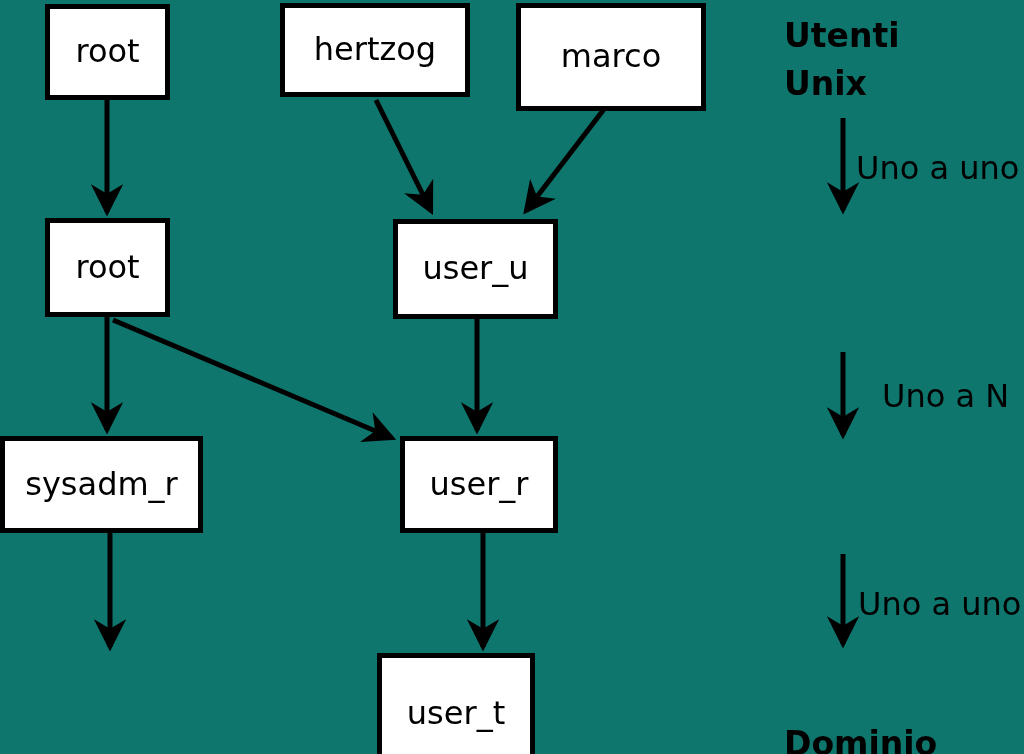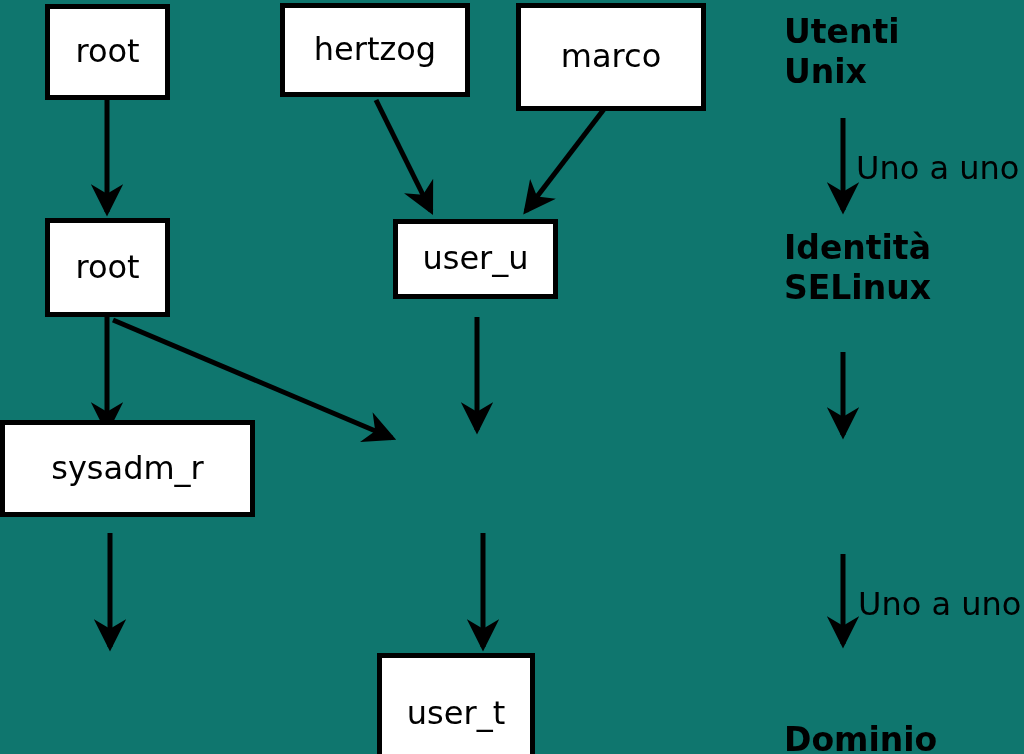--- a/index.html
+++ b/index.html
@@ -38,7 +38,7 @@
     z-index: 2;
     font-weight: bold;
     font-size: 33px;
-    line-height: 40px;
+    line-height: 48px;
     white-space: pre-line;
   }
   .arrow-label {

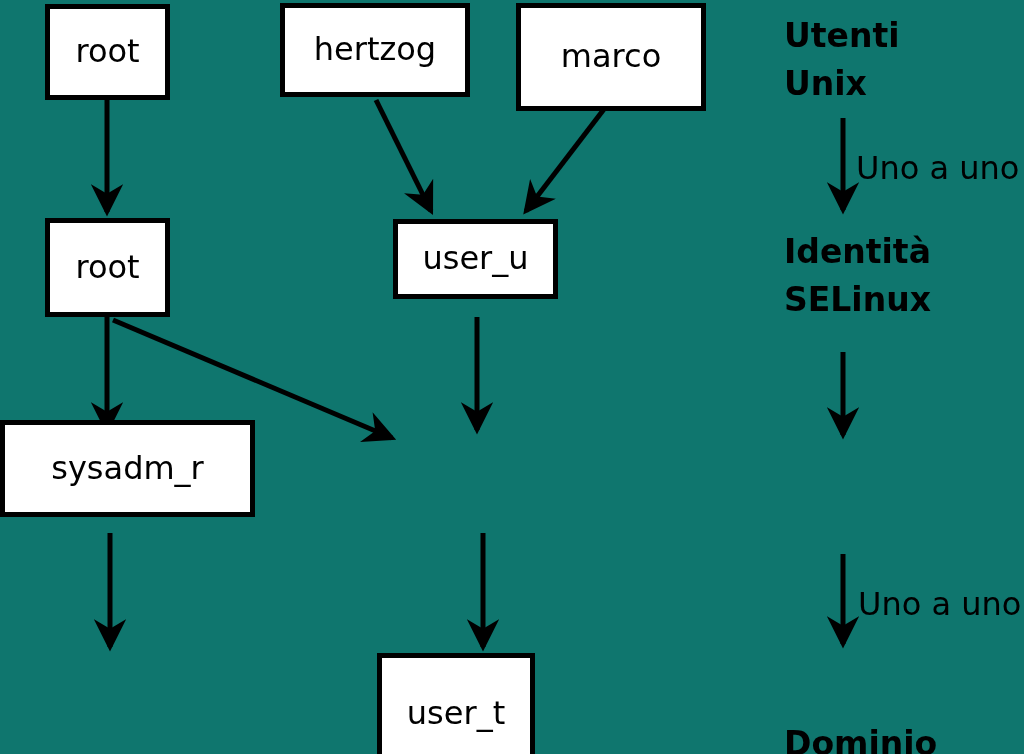--- a/index.html
+++ b/index.html
@@ -88,7 +88,7 @@
   <div class="node" style="left:45px; top:218px; width:125px; height:99px">
     <span>root</span>
   </div>
-  <div class="node" style="left:393px; top:219px; width:165px; height:80px">
+  <div class="node" style="left:393px; top:219px; width:165px; height:100px">
     <span>user_u</span>
   </div>
 

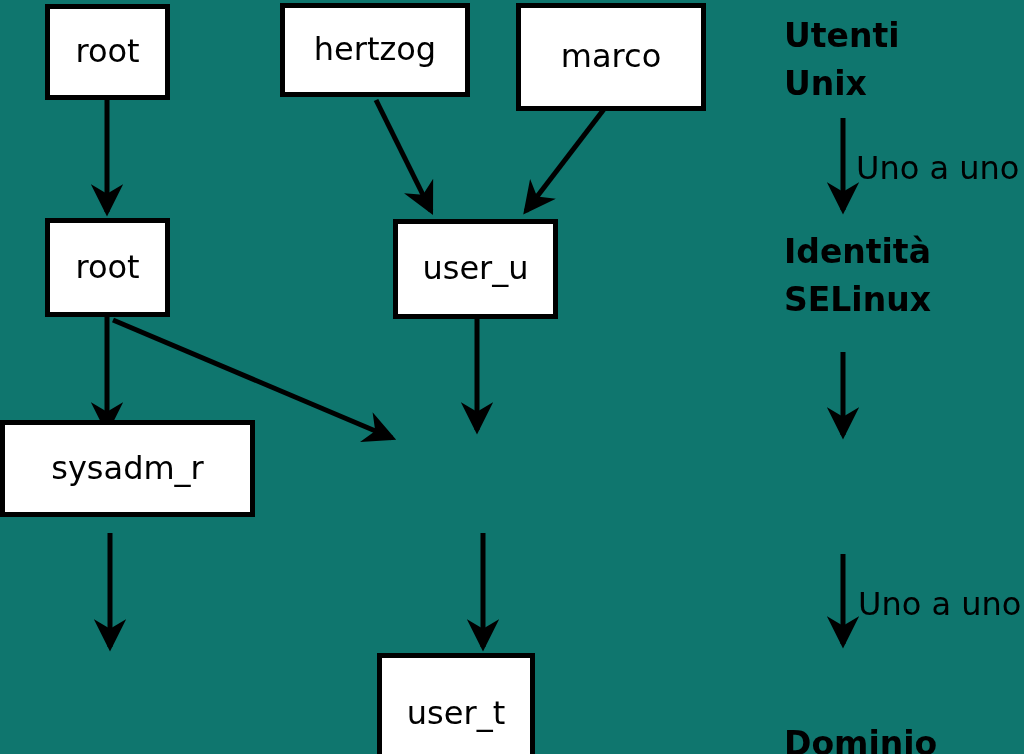--- a/index.html
+++ b/index.html
@@ -103,8 +103,6 @@
   <div class="legend-label" style="left:784px; top:12px">Utenti
 Unix</div>
   <div class="arrow-label" style="left:856px; top:148px">Uno a uno</div>
-  <div class="legend-label" style="left:784px; top:228px">Identità
-SELinux</div>
   <div class="arrow-label" style="left:858px; top:584px">Uno a uno</div>
   <div class="legend-label" style="left:784px; top:720px">Dominio</div>
 

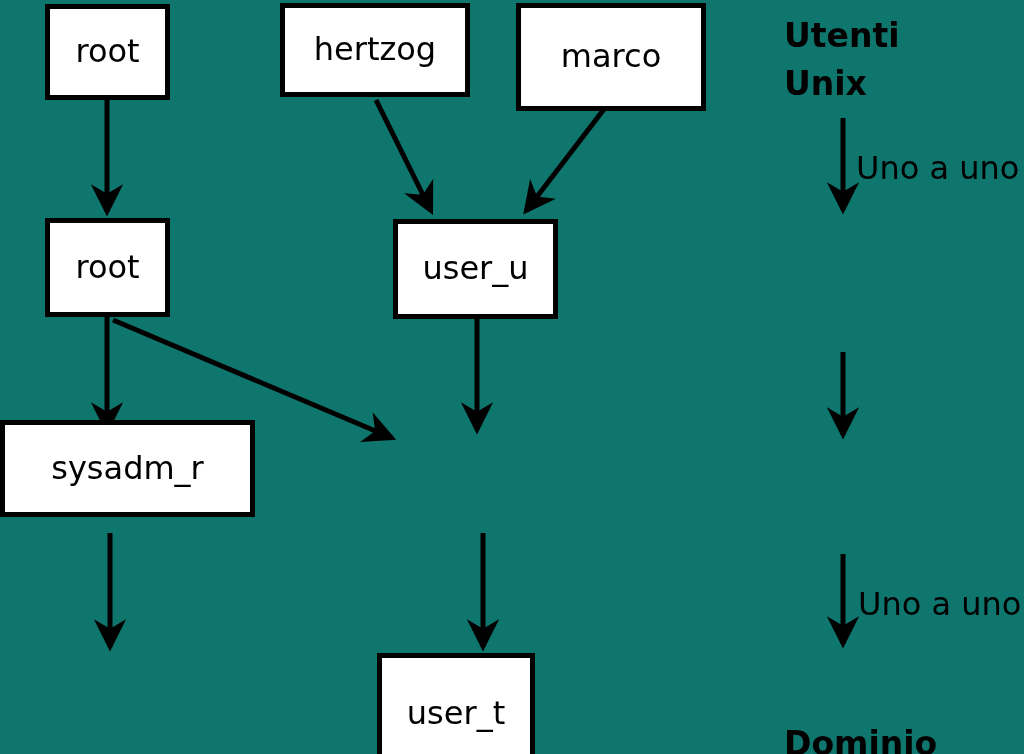--- a/index.html
+++ b/index.html
@@ -103,6 +103,7 @@
   <div class="legend-label" style="left:784px; top:12px">Utenti
 Unix</div>
   <div class="arrow-label" style="left:856px; top:148px">Uno a uno</div>
+  <div class="arrow-label" style="left:882px; top:376px">Uno a N</div>
   <div class="arrow-label" style="left:858px; top:584px">Uno a uno</div>
   <div class="legend-label" style="left:784px; top:720px">Dominio</div>
 

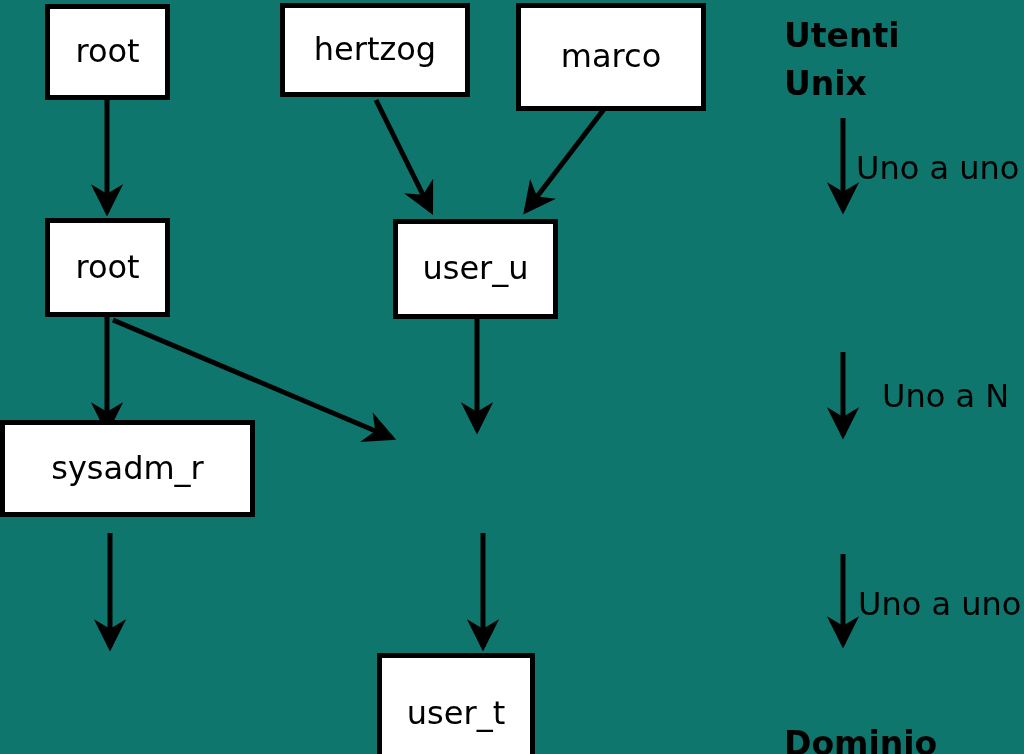--- a/index.html
+++ b/index.html
@@ -92,7 +92,7 @@
     <span>user_u</span>
   </div>
 
-  <div class="node" style="left:0px; top:420px; width:255px; height:97px">
+  <div class="node" style="left:0px; top:436px; width:203px; height:97px">
     <span>sysadm_r</span>
   </div>
 

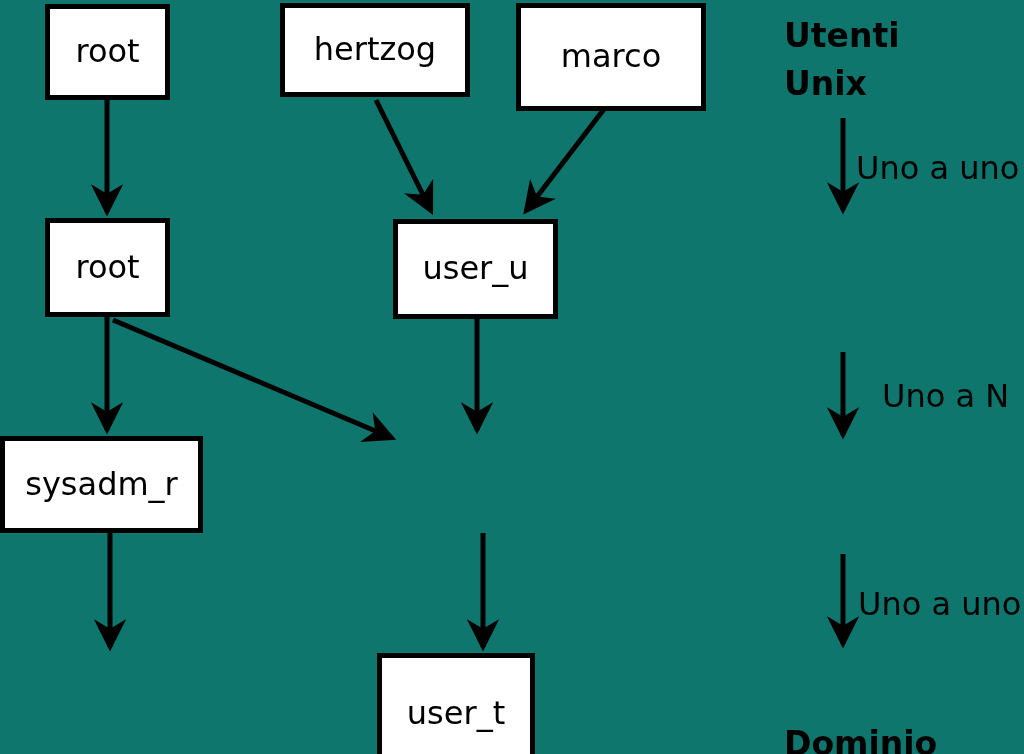--- a/index.html
+++ b/index.html
@@ -95,6 +95,9 @@
   <div class="node" style="left:0px; top:436px; width:203px; height:97px">
     <span>sysadm_r</span>
   </div>
+  <div class="node" style="left:400px; top:436px; width:158px; height:97px">
+    <span>user_r</span>
+  </div>
 
   <div class="node" style="left:377px; top:653px; width:158px; height:121px">
     <span>user_t</span>

